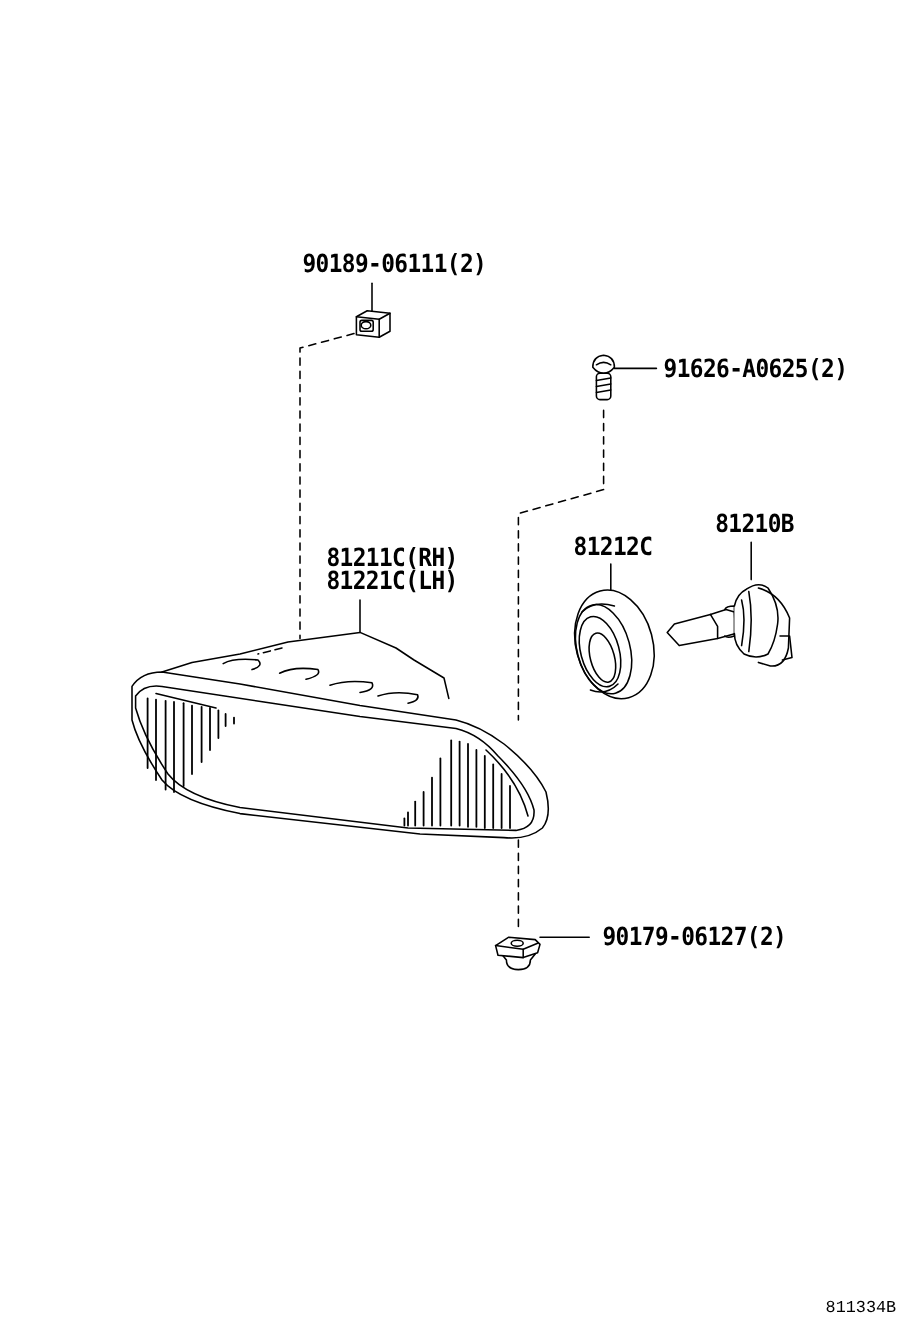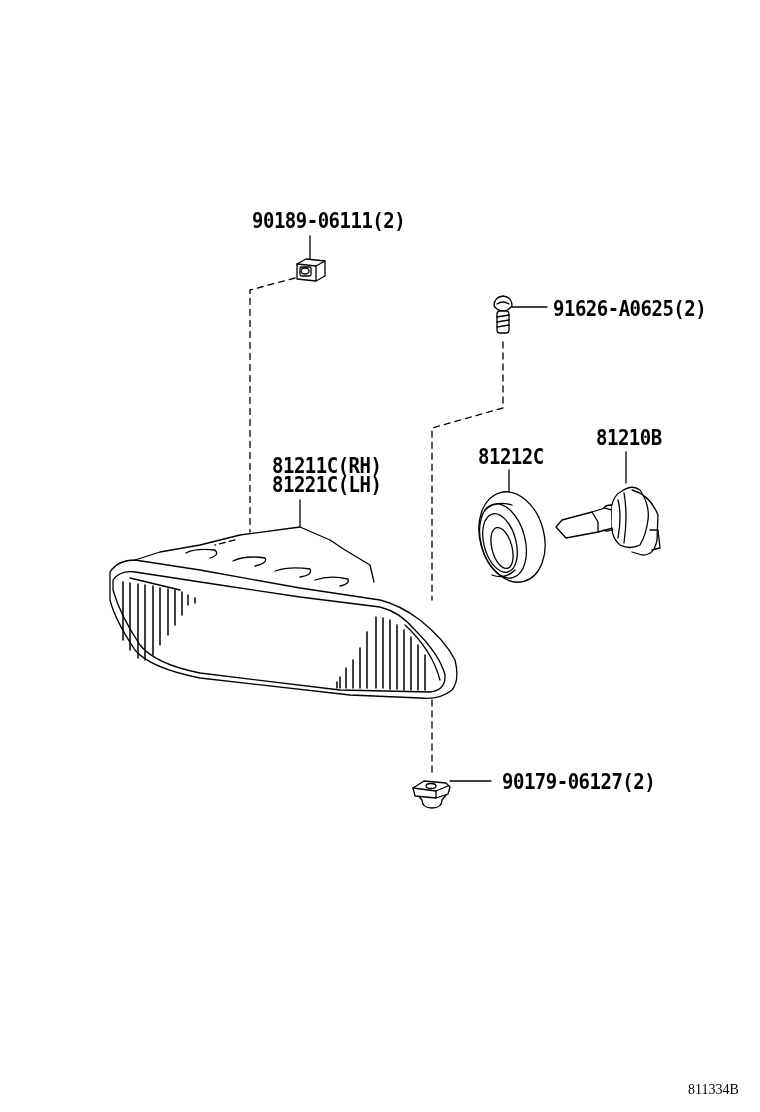--- a/index.html
+++ b/index.html
@@ -7,7 +7,7 @@
   #diagram { position:absolute; left:0; top:0; width:760px; height:1112px; }
   .lbl { position:absolute; font-family:"DejaVu Sans Mono","Liberation Mono", monospace; font-weight:bold; color:#000; font-size:19px; letter-spacing:-0.5px; white-space:nowrap; line-height:1; transform:scaleY(1.1); transform-origin:left top; }
   .lbl.stack { line-height:19px; }
-  .catalog { position:absolute; font-family:Liberation Serif, serif; font-size:14px; color:#000; white-space:nowrap; }
+  .catalog { position:absolute; font-family:Liberation Mono, monospace; font-size:14px; color:#000; white-space:nowrap; }
 </style>
 </head>
 <body>

